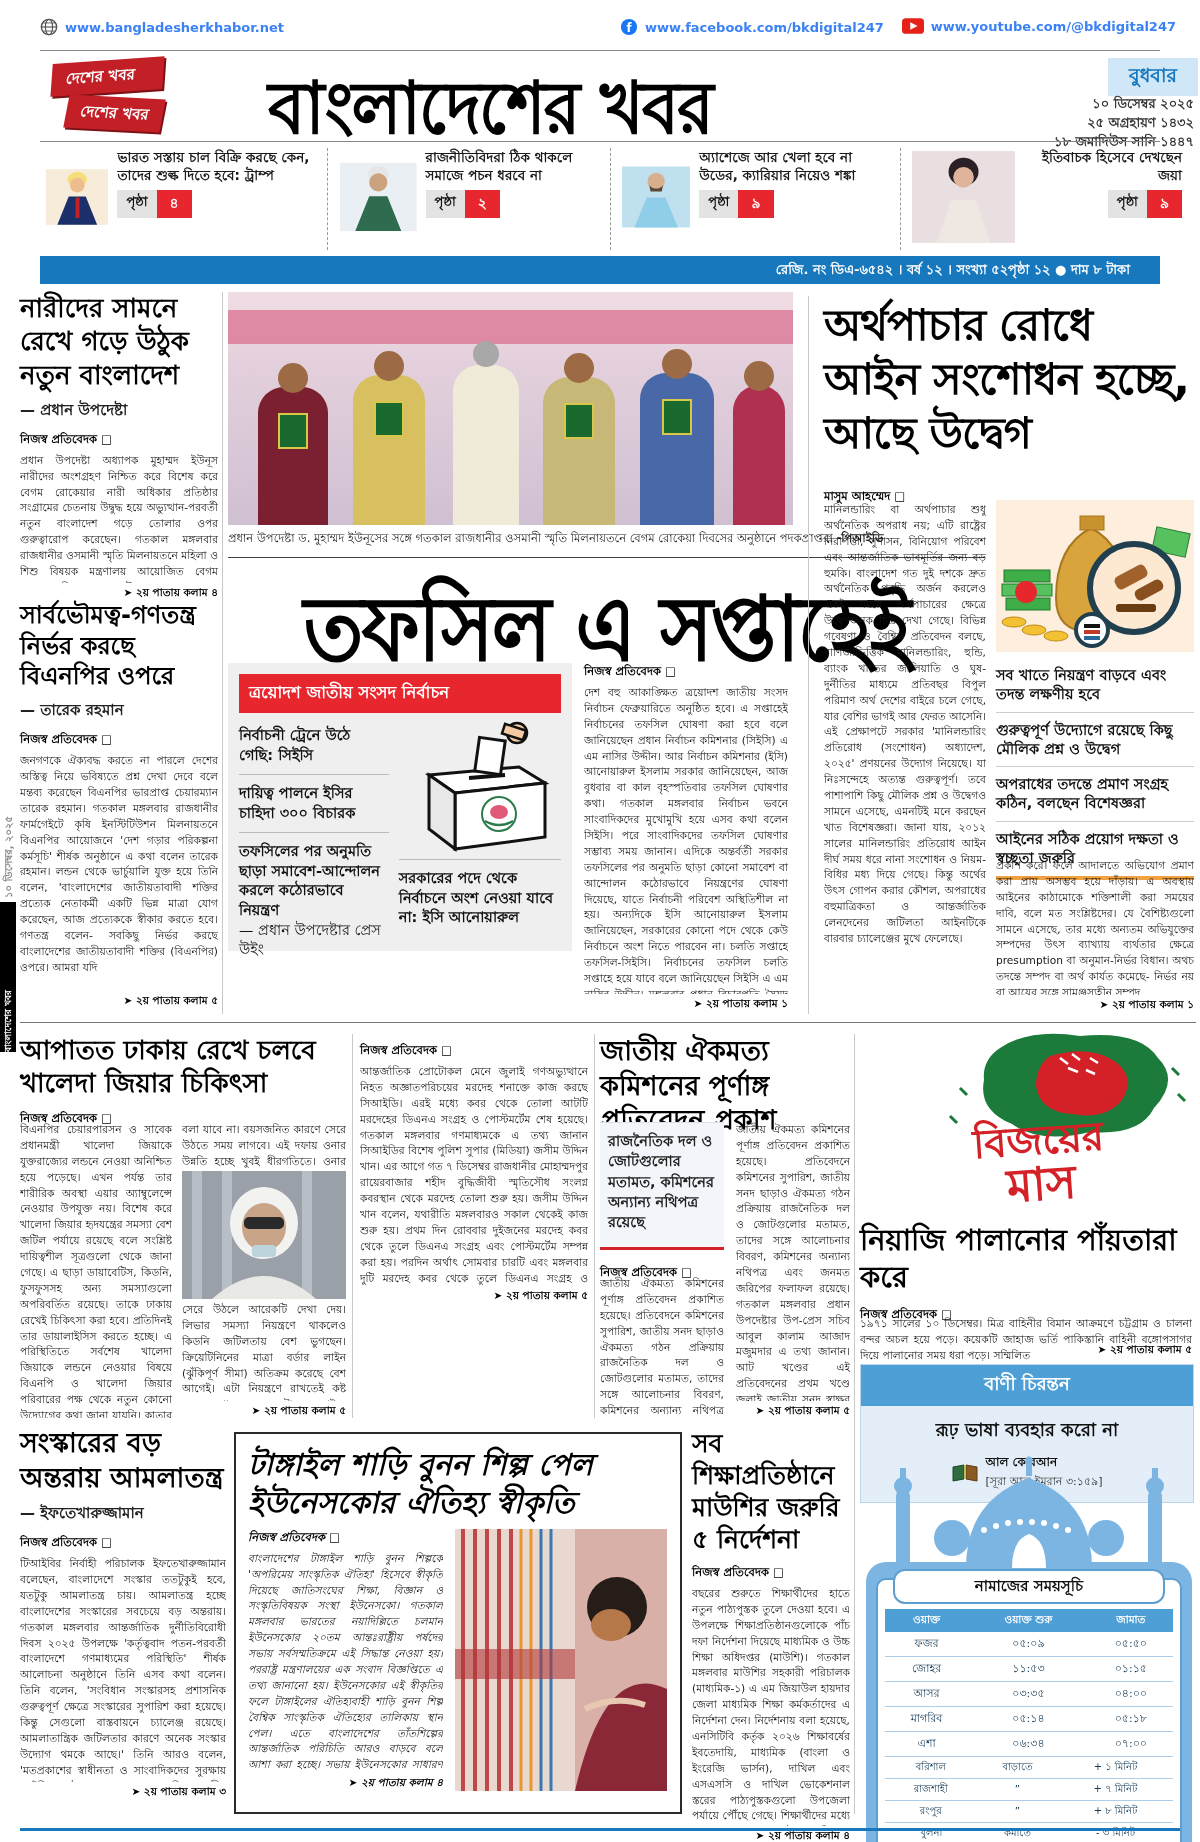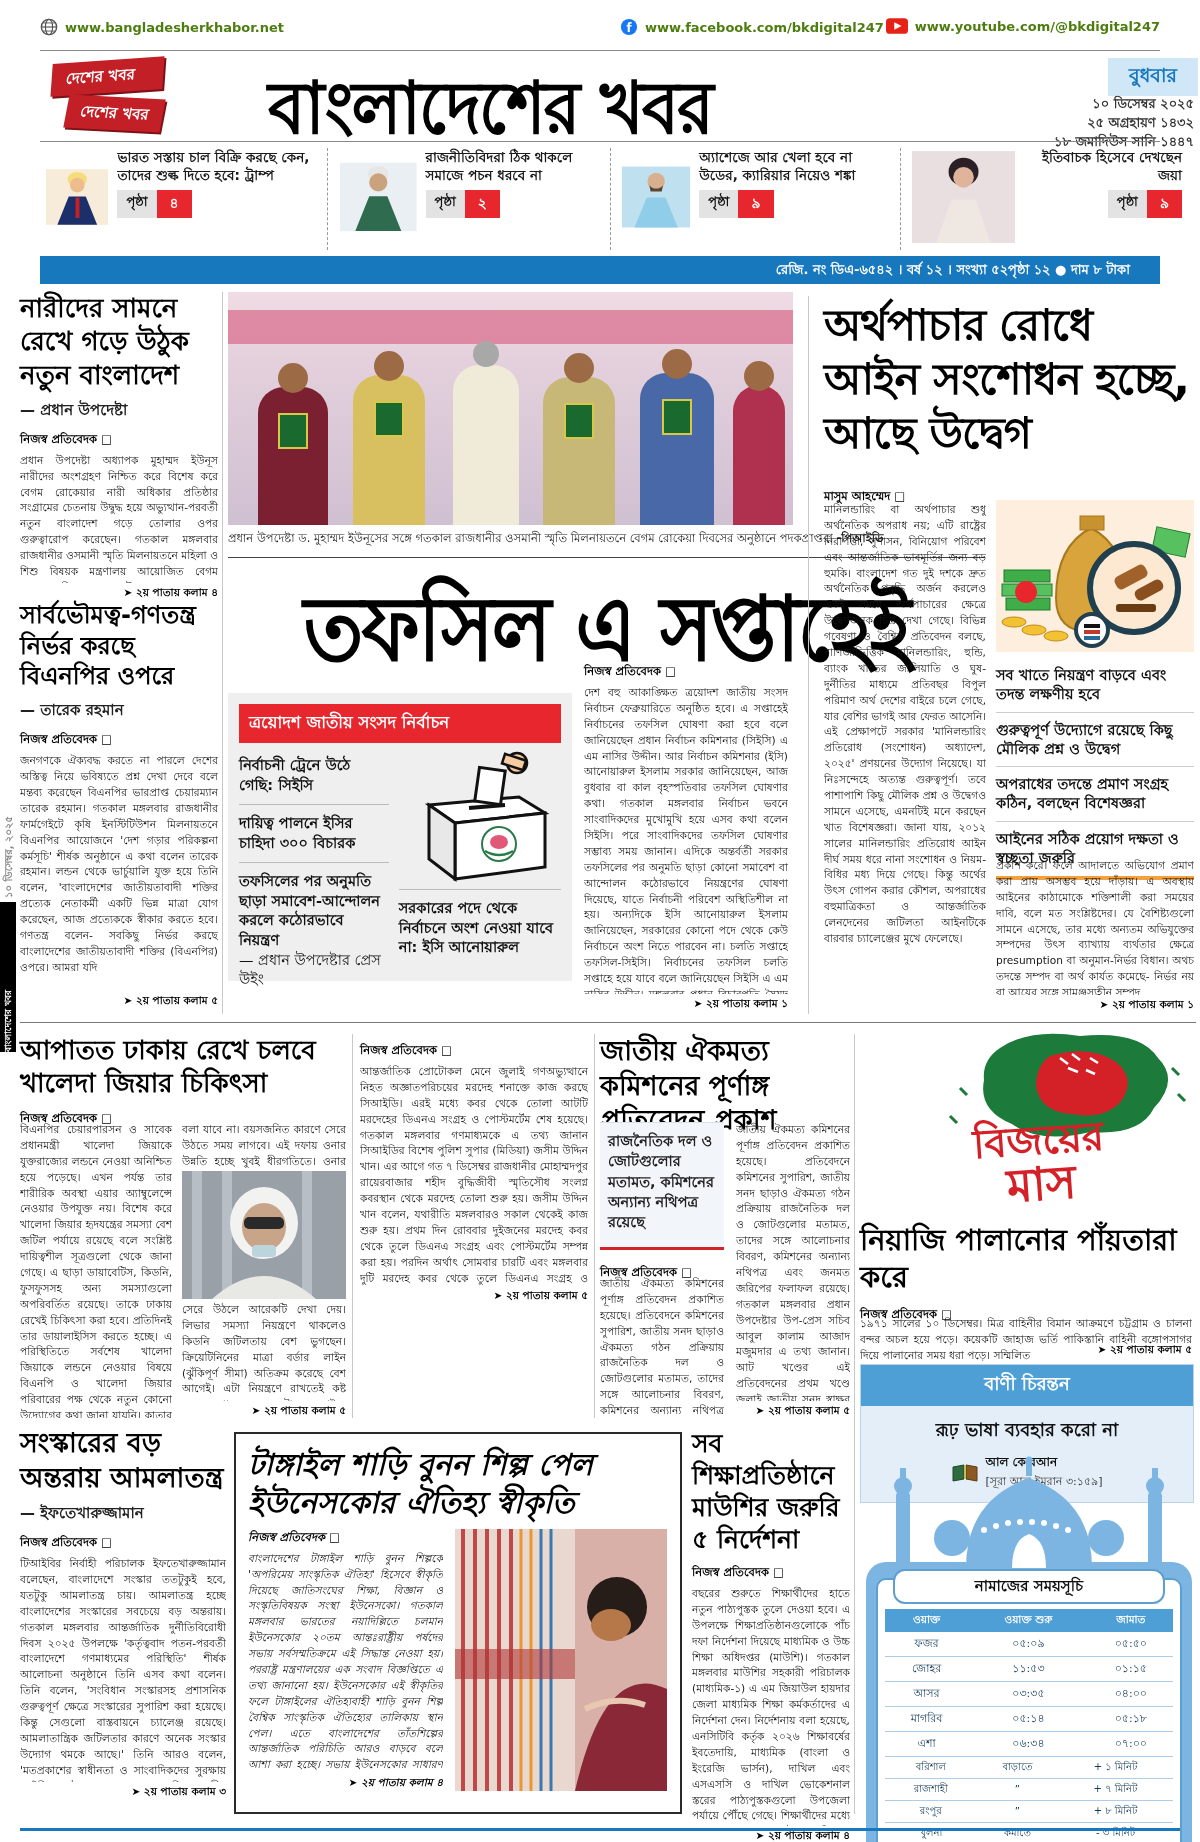--- a/index.html
+++ b/index.html
@@ -9,7 +9,7 @@
   .rule-h{position:absolute;background:#9a9a9a;height:1px;}
   .rule-v{position:absolute;background:#c8c8c8;width:1px;}
   
-  .toplink{display:flex;align-items:center;gap:7px;font-size:13px;font-weight:600;color:#4d7c0f;}
+  .toplink{display:flex;align-items:center;gap:7px;font-size:13px;font-weight:600;color:#3b82f6;}
   
   .ribbon{background:#c21f26;color:#fff;font-weight:bold;font-size:15px;padding:4px 14px;
           transform:skewX(-8deg) rotate(-4deg);box-shadow:2px 2px 0 #7e1116;white-space:nowrap;}

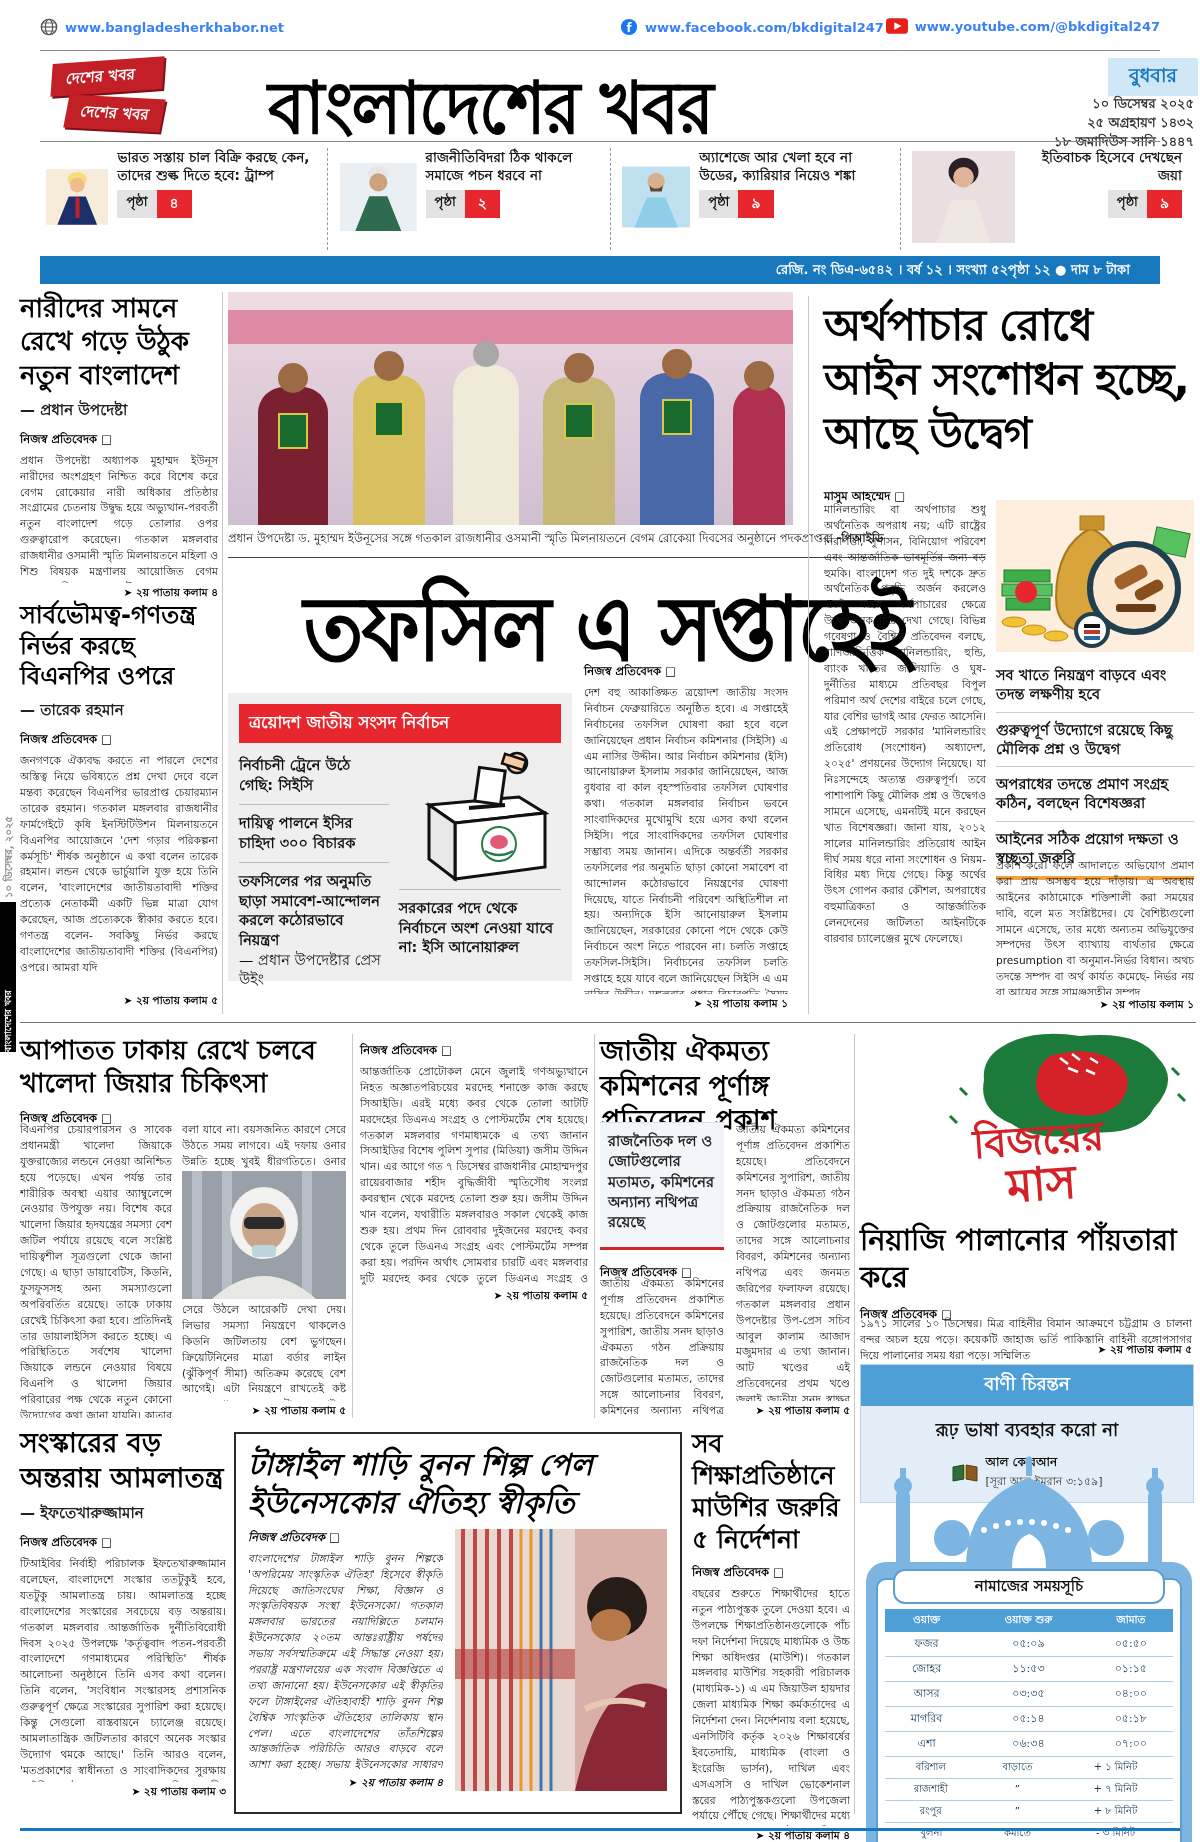--- a/index.html
+++ b/index.html
@@ -91,7 +91,7 @@
       </svg>
     <span>www.facebook.com/bkdigital247</span>
   </div>
-  <div class="abs toplink" style="right:40px;top:18px;">
+  <div class="abs toplink" style="right:24px;top:18px;">
     <svg width="22" height="16" viewBox="0 0 24 17">
         <rect x="0" y="0" width="24" height="17" rx="4" fill="#e62117"></rect>
         <polygon points="9,4.5 17,8.5 9,12.5" fill="#fff"></polygon>

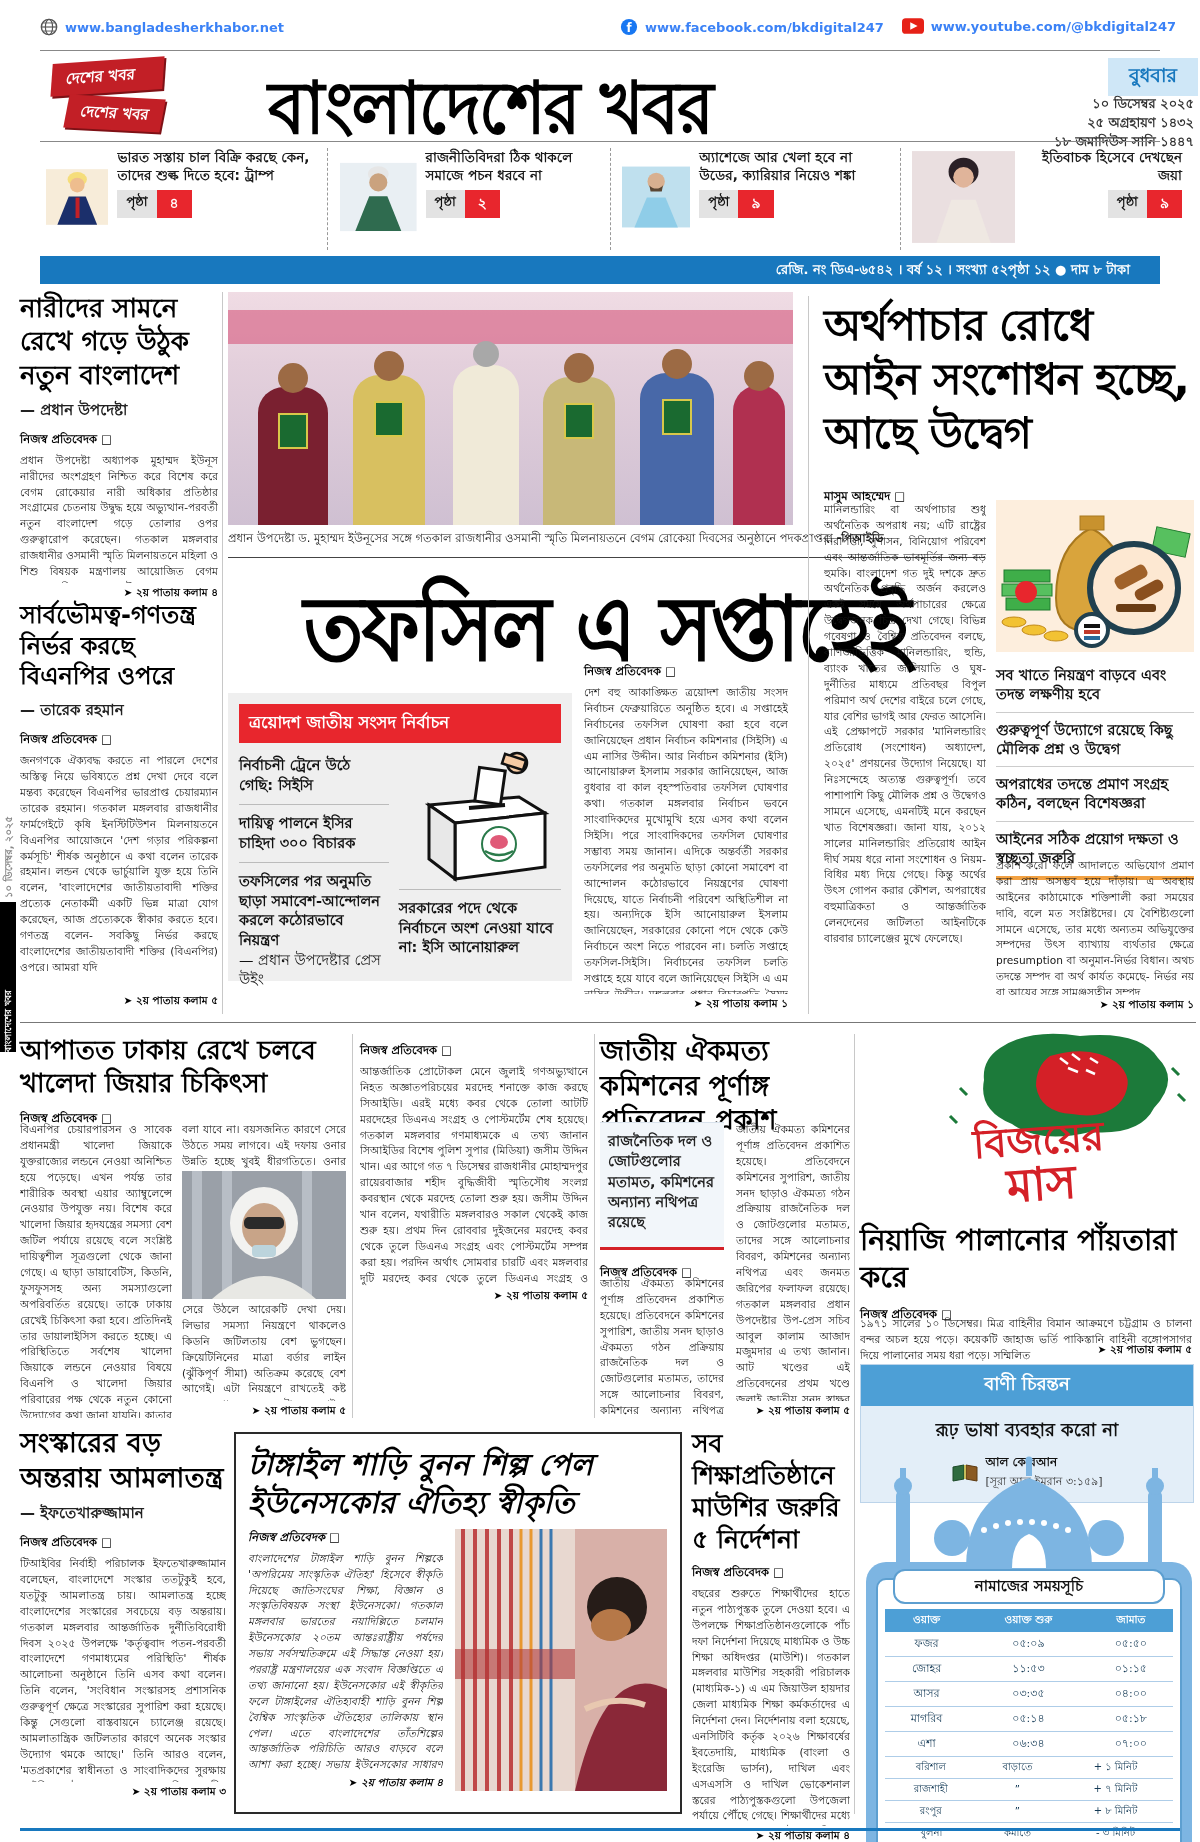--- a/index.html
+++ b/index.html
@@ -239,7 +239,7 @@
 
   <div class="abs lead-head" style="left:228px;top:568px;width:757px;">তফসিল এ সপ্তাহেই</div>
 
-  <div class="abs greybox" style="left:228px;top:693px;width:344px;height:288px;">
+  <div class="abs greybox" style="left:228px;top:663px;width:344px;height:288px;">
     <div class="redtag">ত্রয়োদশ জাতীয় সংসদ নির্বাচন</div>
     <div style="display:flex;gap:10px;margin-top:4px;">
       <div style="width:48%;">

